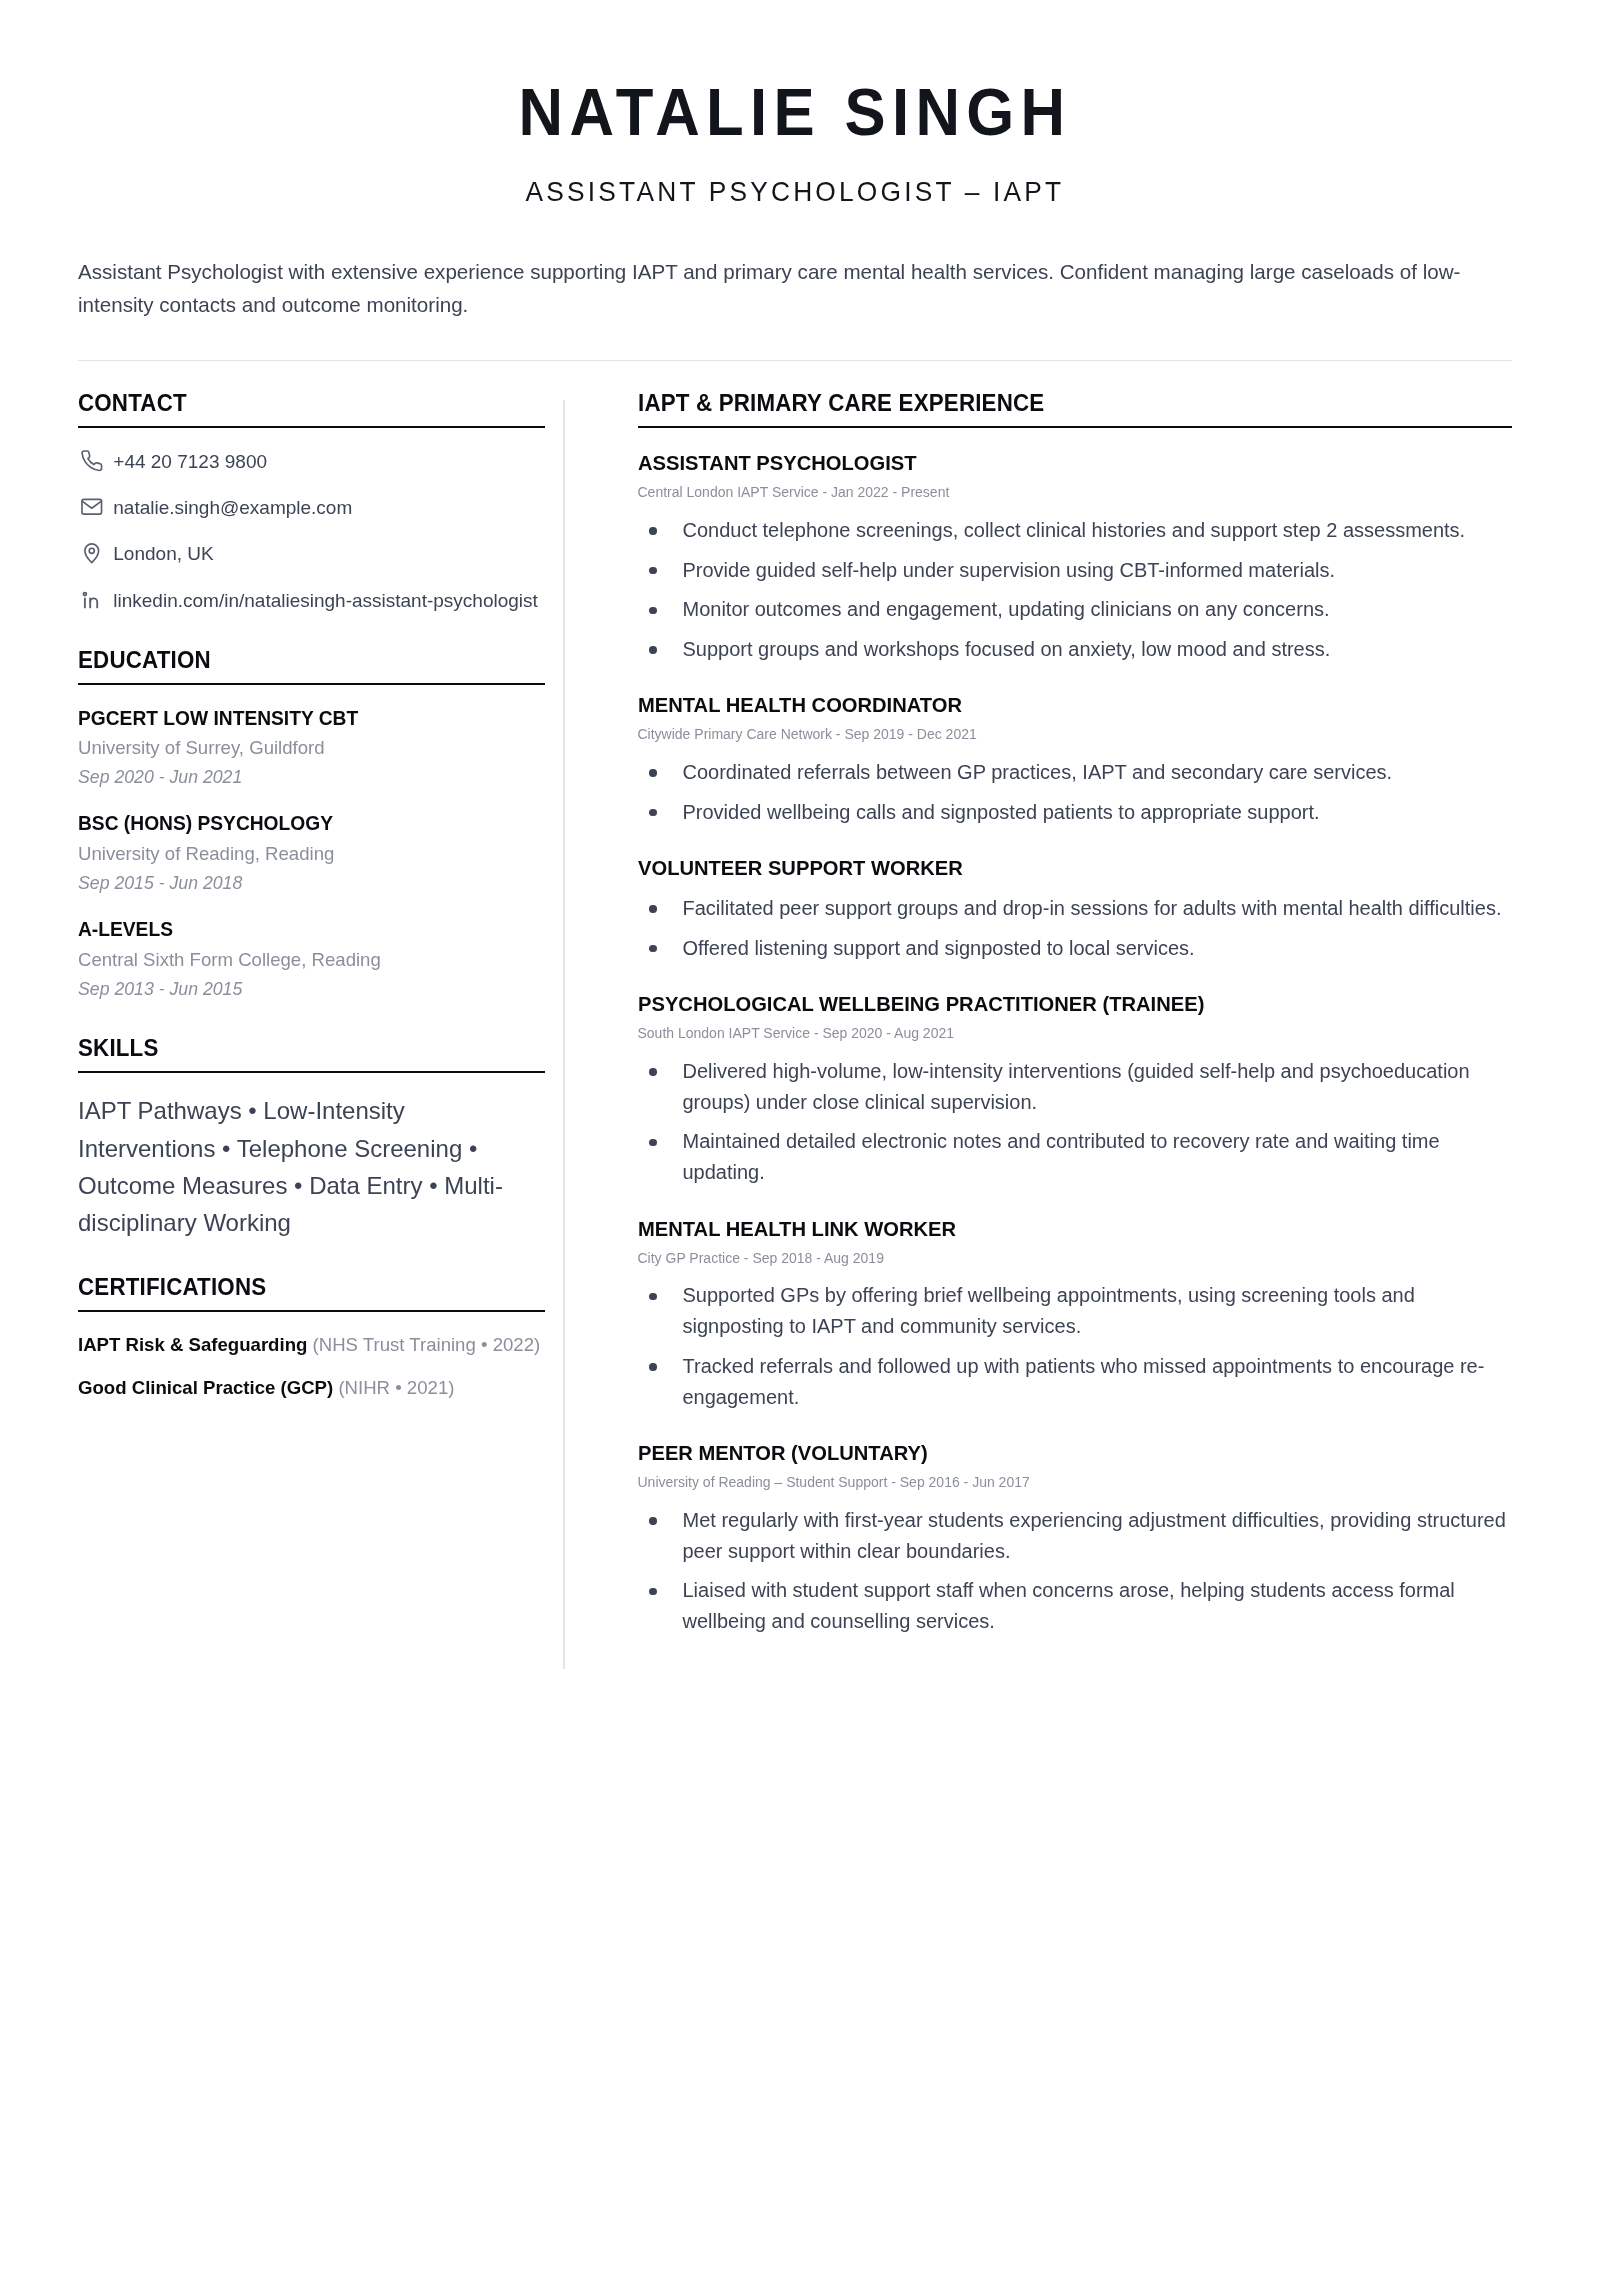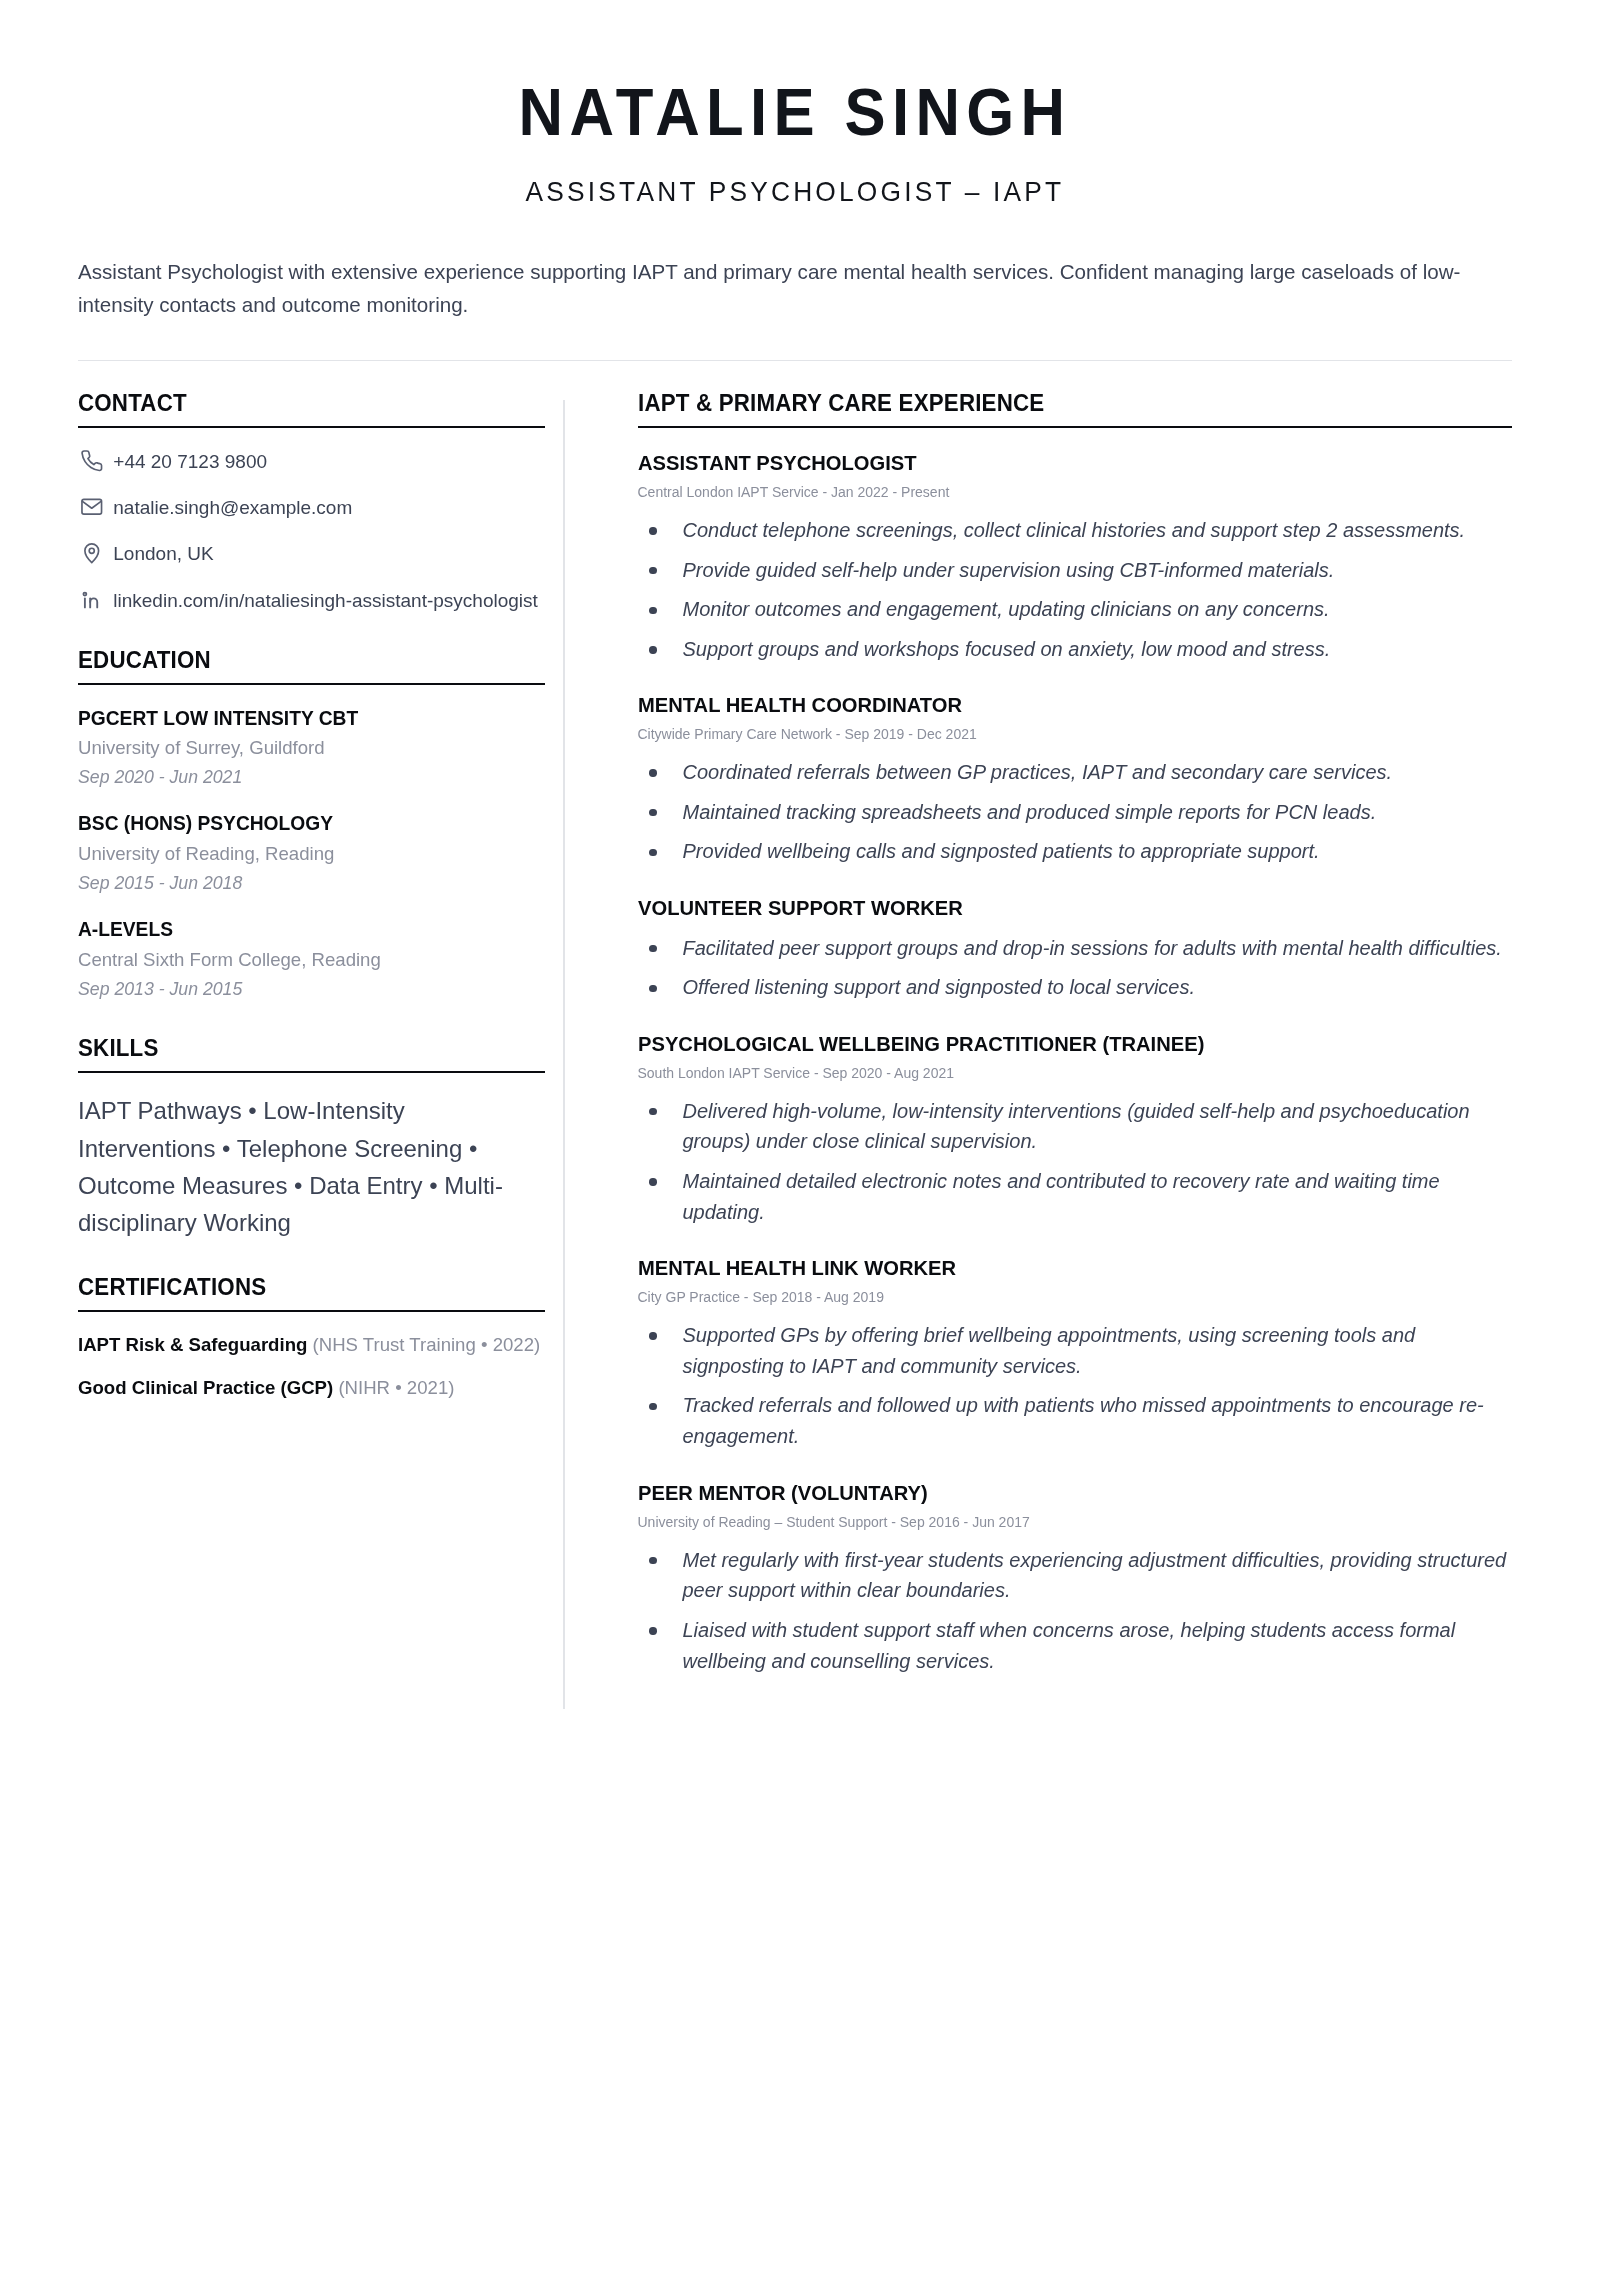--- a/index.html
+++ b/index.html
@@ -212,7 +212,6 @@
     list-style: none;
     margin: 11.8px 0 0 0;
     padding: 0;
-    font-style: italic;
   }
   .exp-bullets li {
     position: relative;

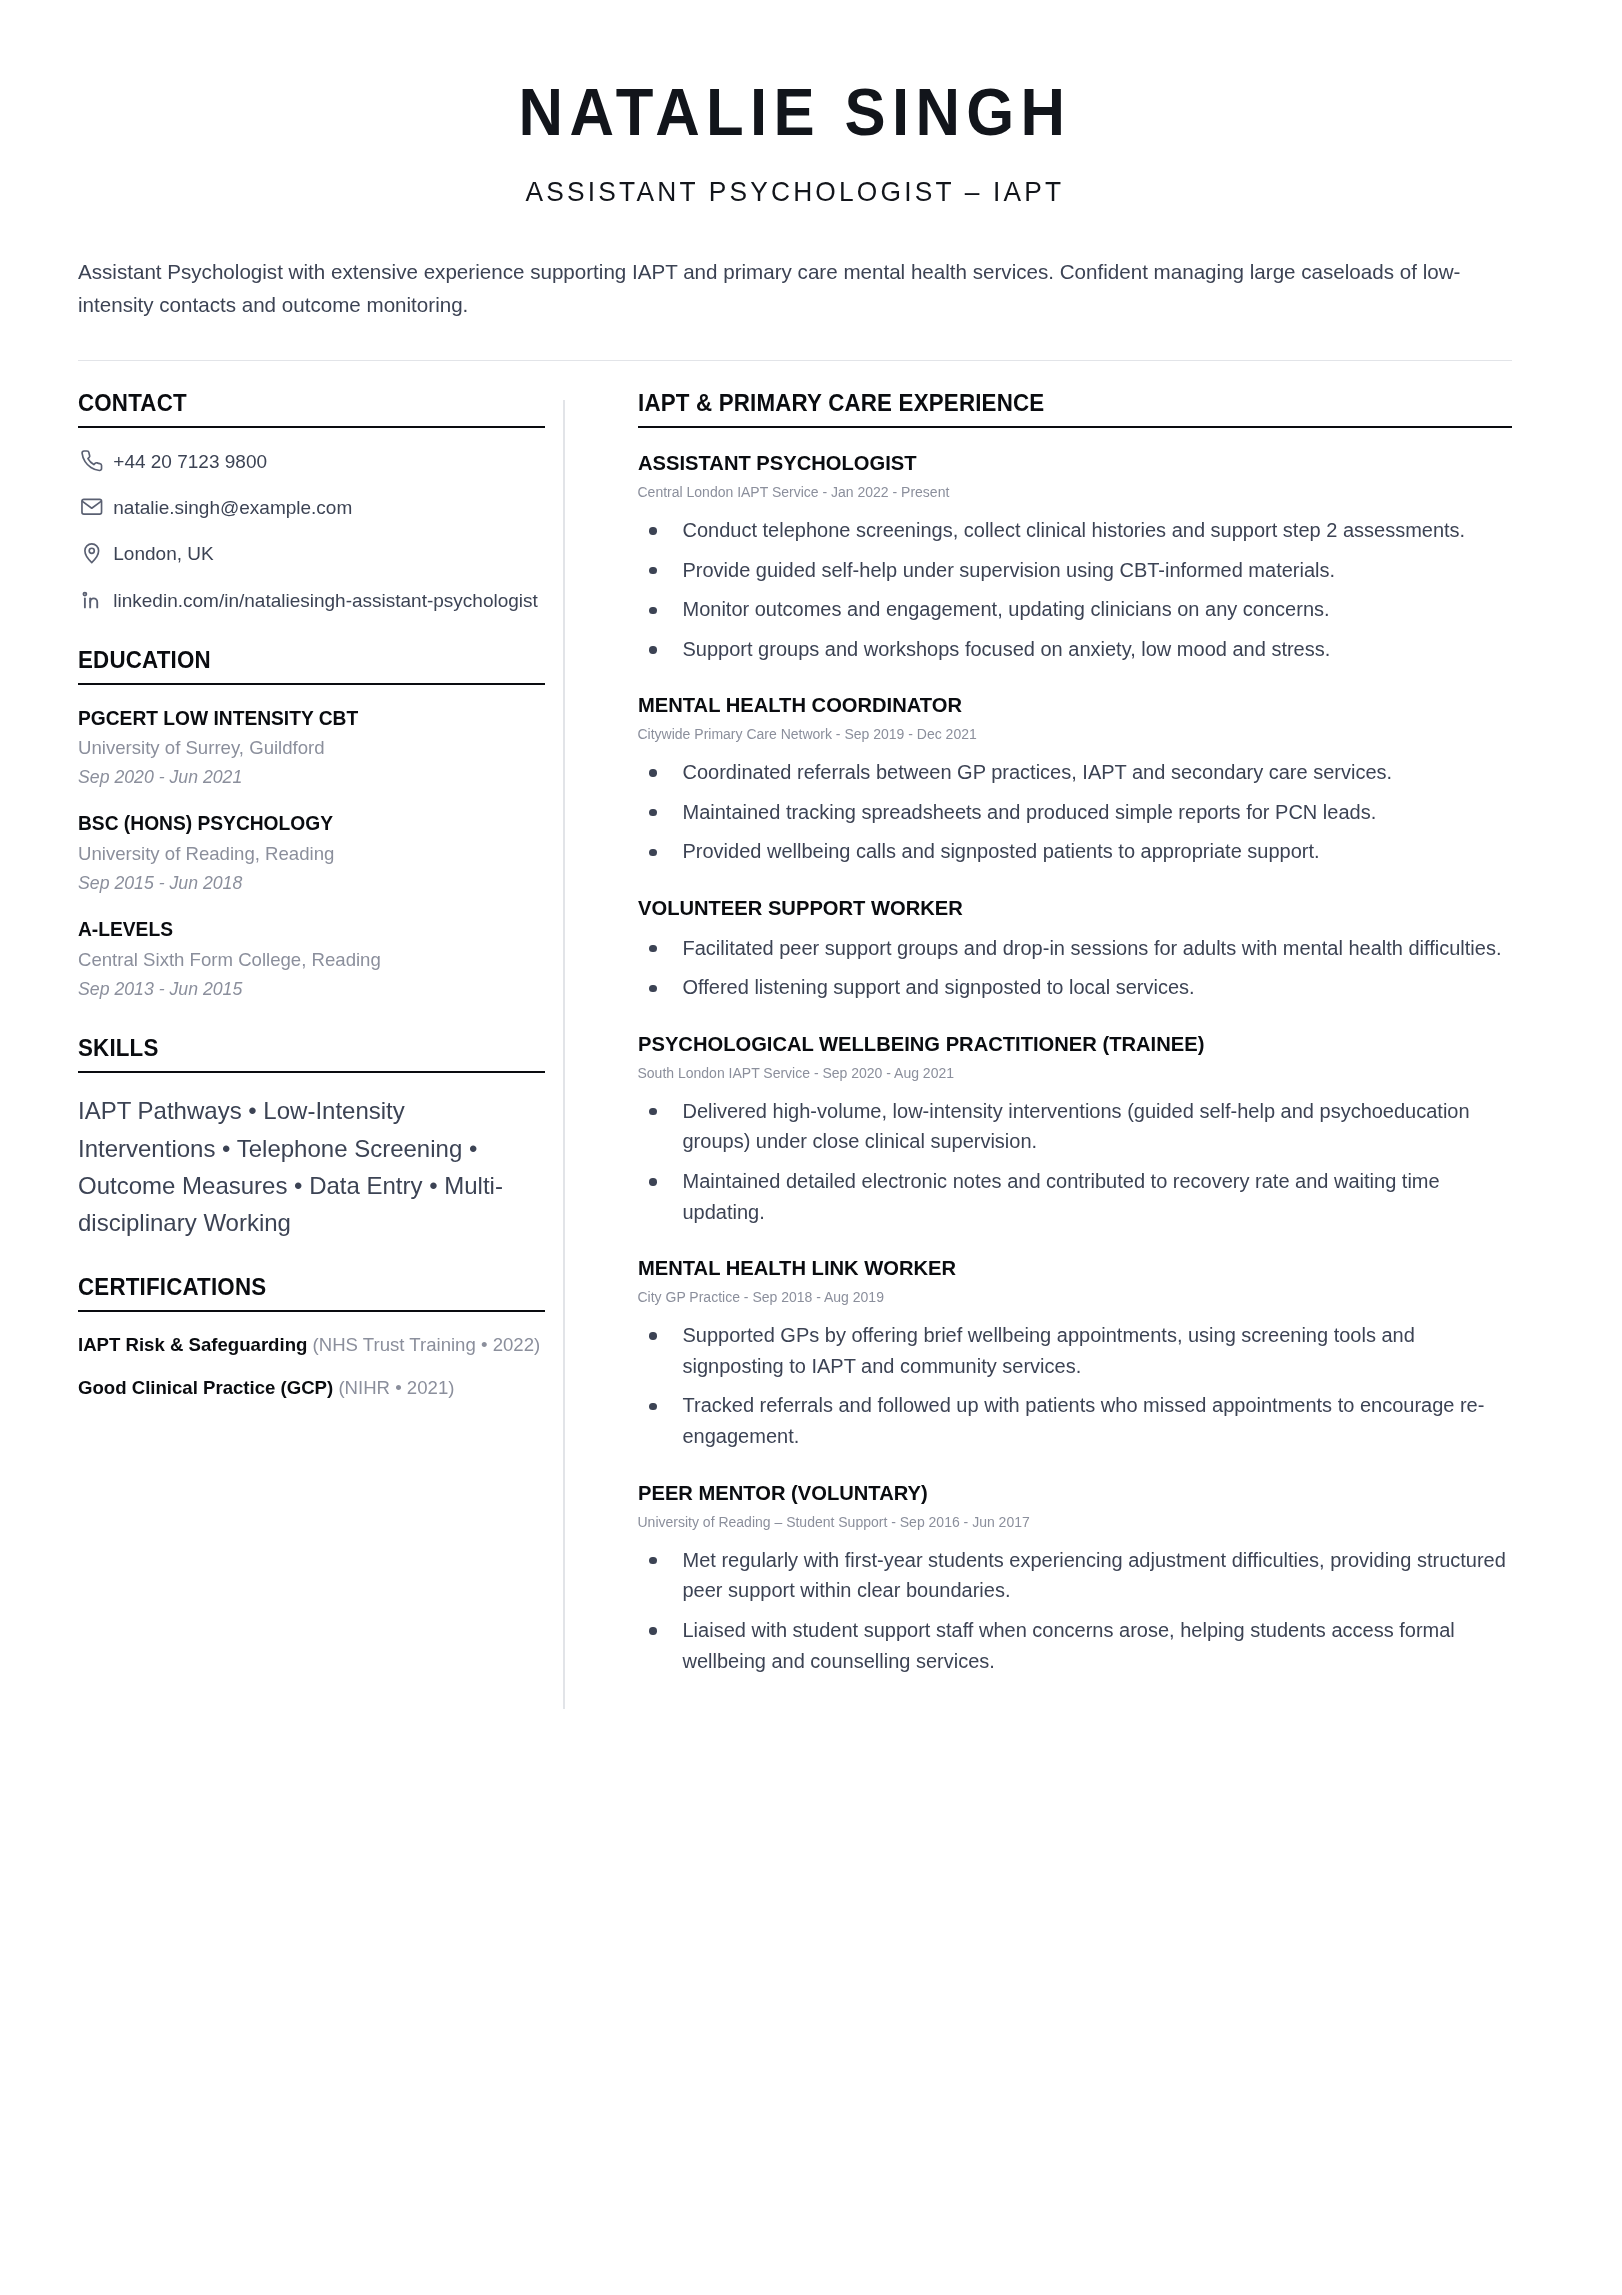--- a/index.html
+++ b/index.html
@@ -376,7 +376,6 @@
             <div class="exp-meta">Citywide Primary Care Network - Sep 2019 - Dec 2021</div>
             <ul class="exp-bullets">
               <li>Coordinated referrals between GP practices, IAPT and secondary care services.</li>
-              <li>Maintained tracking spreadsheets and produced simple reports for PCN leads.</li>
               <li>Provided wellbeing calls and signposted patients to appropriate support.</li>
             </ul>
           </div>

